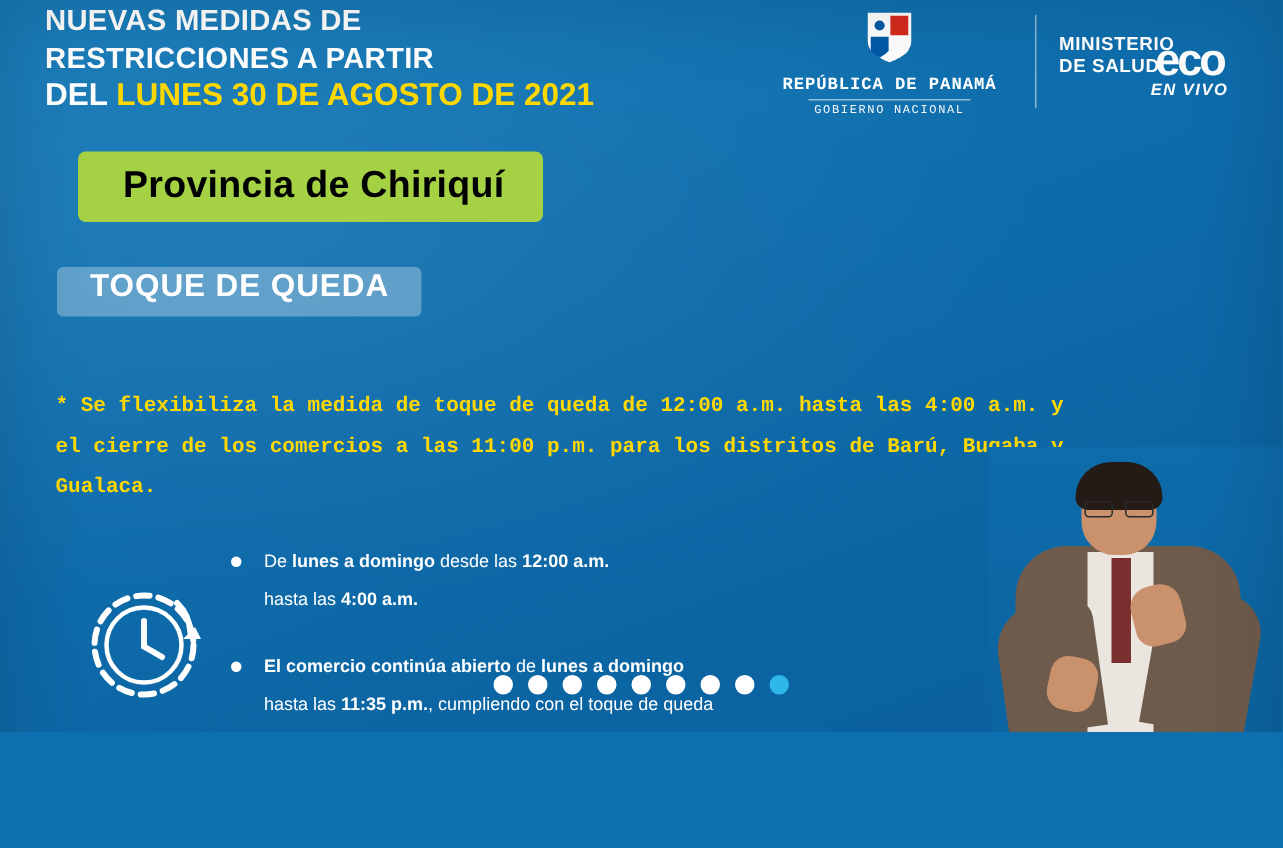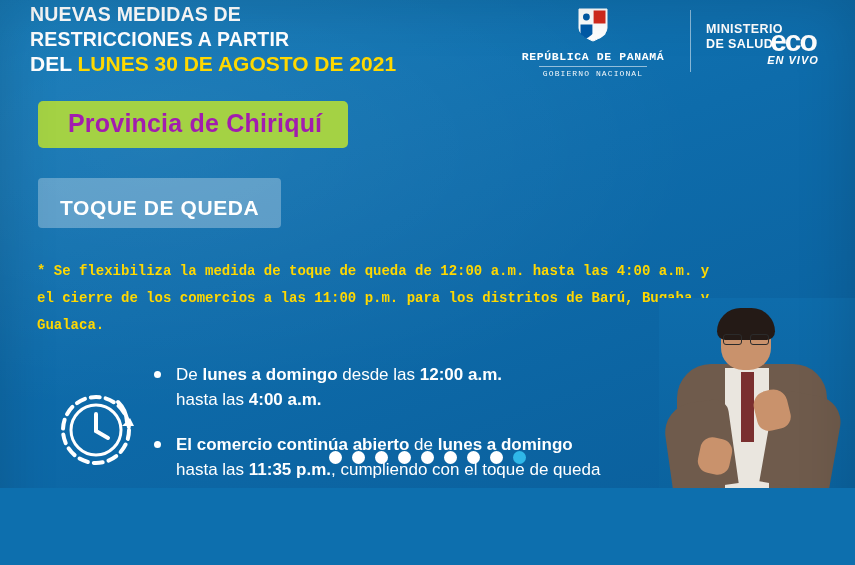--- a/index.html
+++ b/index.html
@@ -65,9 +65,9 @@
 
   
   .province {
-    position: absolute; left: 38px; top: 101px;
+    position: absolute; left: 52px; top: 101px;
     background: #a4d244;
-    color: #a21caf;
+    color: #000000;
     font-size: 25px; font-weight: bold;
     padding: 8px 26px 10px 30px;
     border-radius: 5px;

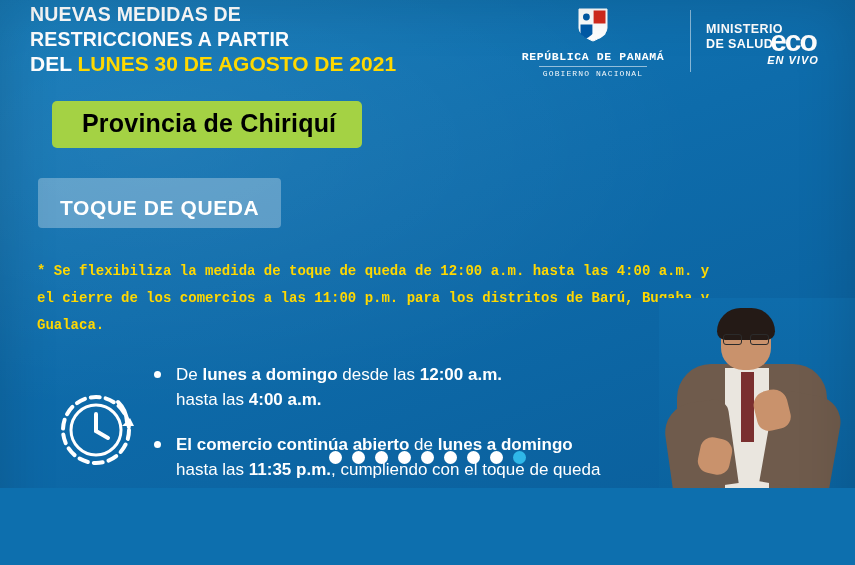--- a/index.html
+++ b/index.html
@@ -80,7 +80,7 @@
     background: rgba(255,255,255,.30);
     color: #ffffff;
     font-size: 21px; font-weight: bold;
-    padding: 18px 22px 8px 22px;
+    padding: 1px 22px 8px 22px;
     border-radius: 4px;
     letter-spacing: .6px;
     text-transform: uppercase;

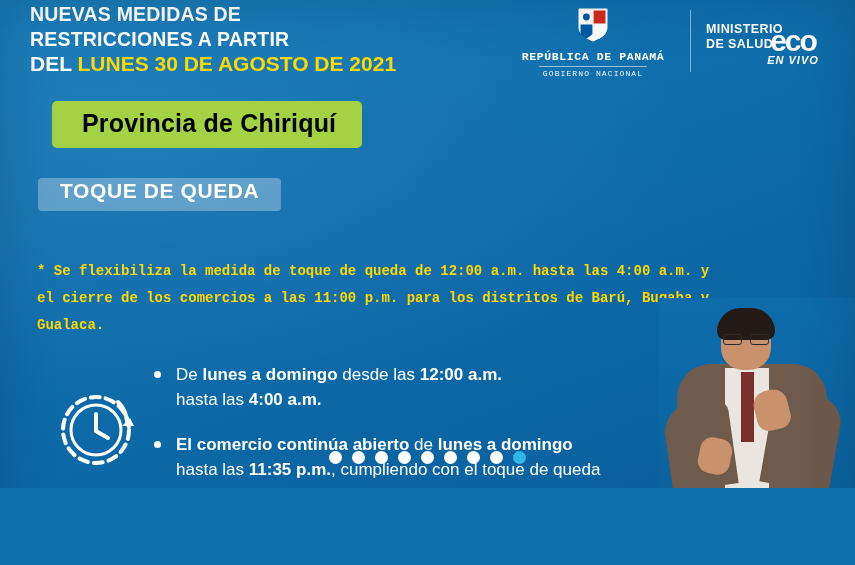--- a/index.html
+++ b/index.html
@@ -95,7 +95,7 @@
 
   
   .bullets { position: absolute; left: 150px; top: 362px; width: 640px; color: #ffffff; }
-  .bullet { position: relative; padding-left: 26px; margin-bottom: 20px; font-size: 17px; line-height: 25px; }
+  .bullet { position: relative; padding-left: 26px; margin-bottom: 20px; font-size: 12px; line-height: 25px; }
   .bullet .dot {
     position: absolute; left: 4px; top: 9px;
     width: 7px; height: 7px; border-radius: 50%; background: #ffffff;

